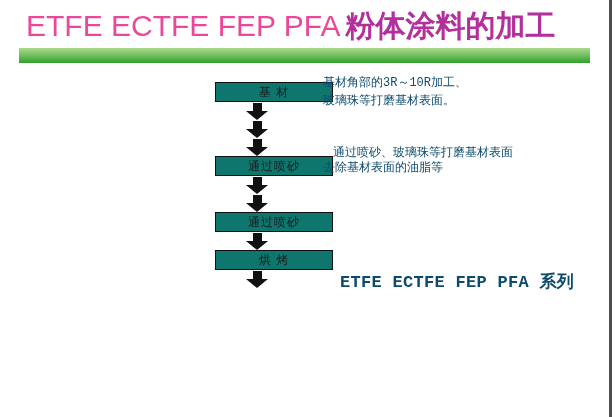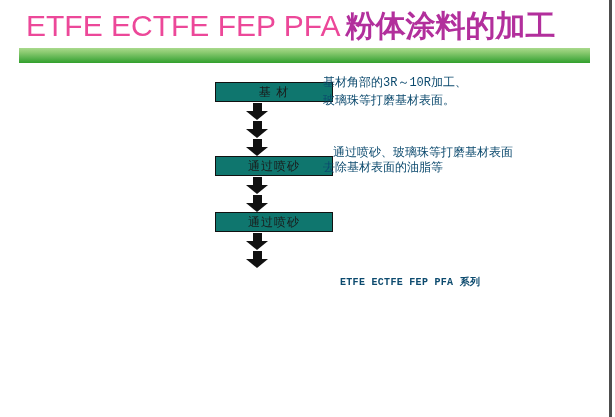--- a/index.html
+++ b/index.html
@@ -175,6 +175,7 @@
         <span class="head"></span>
       </div>
 
+    <div class="fbox">烘 烤</div>
     <div class="farrow">
         <span class="stem"></span>
         <span class="head"></span>

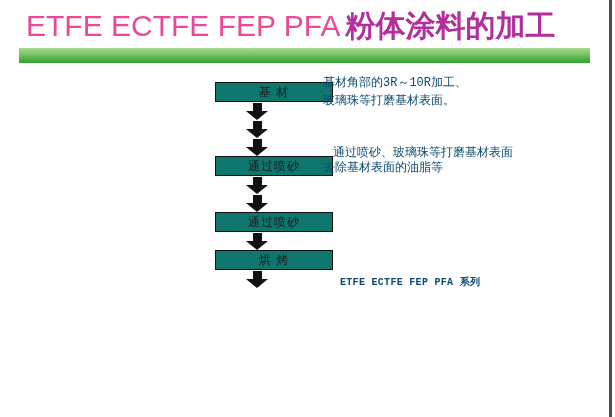--- a/index.html
+++ b/index.html
@@ -125,7 +125,7 @@
     top: 275px;
     left: 340px;
     font-weight: bold;
-    font-size: 10px;
+    font-size: 17px;
     letter-spacing: 0.3px;
   }
 </style>

